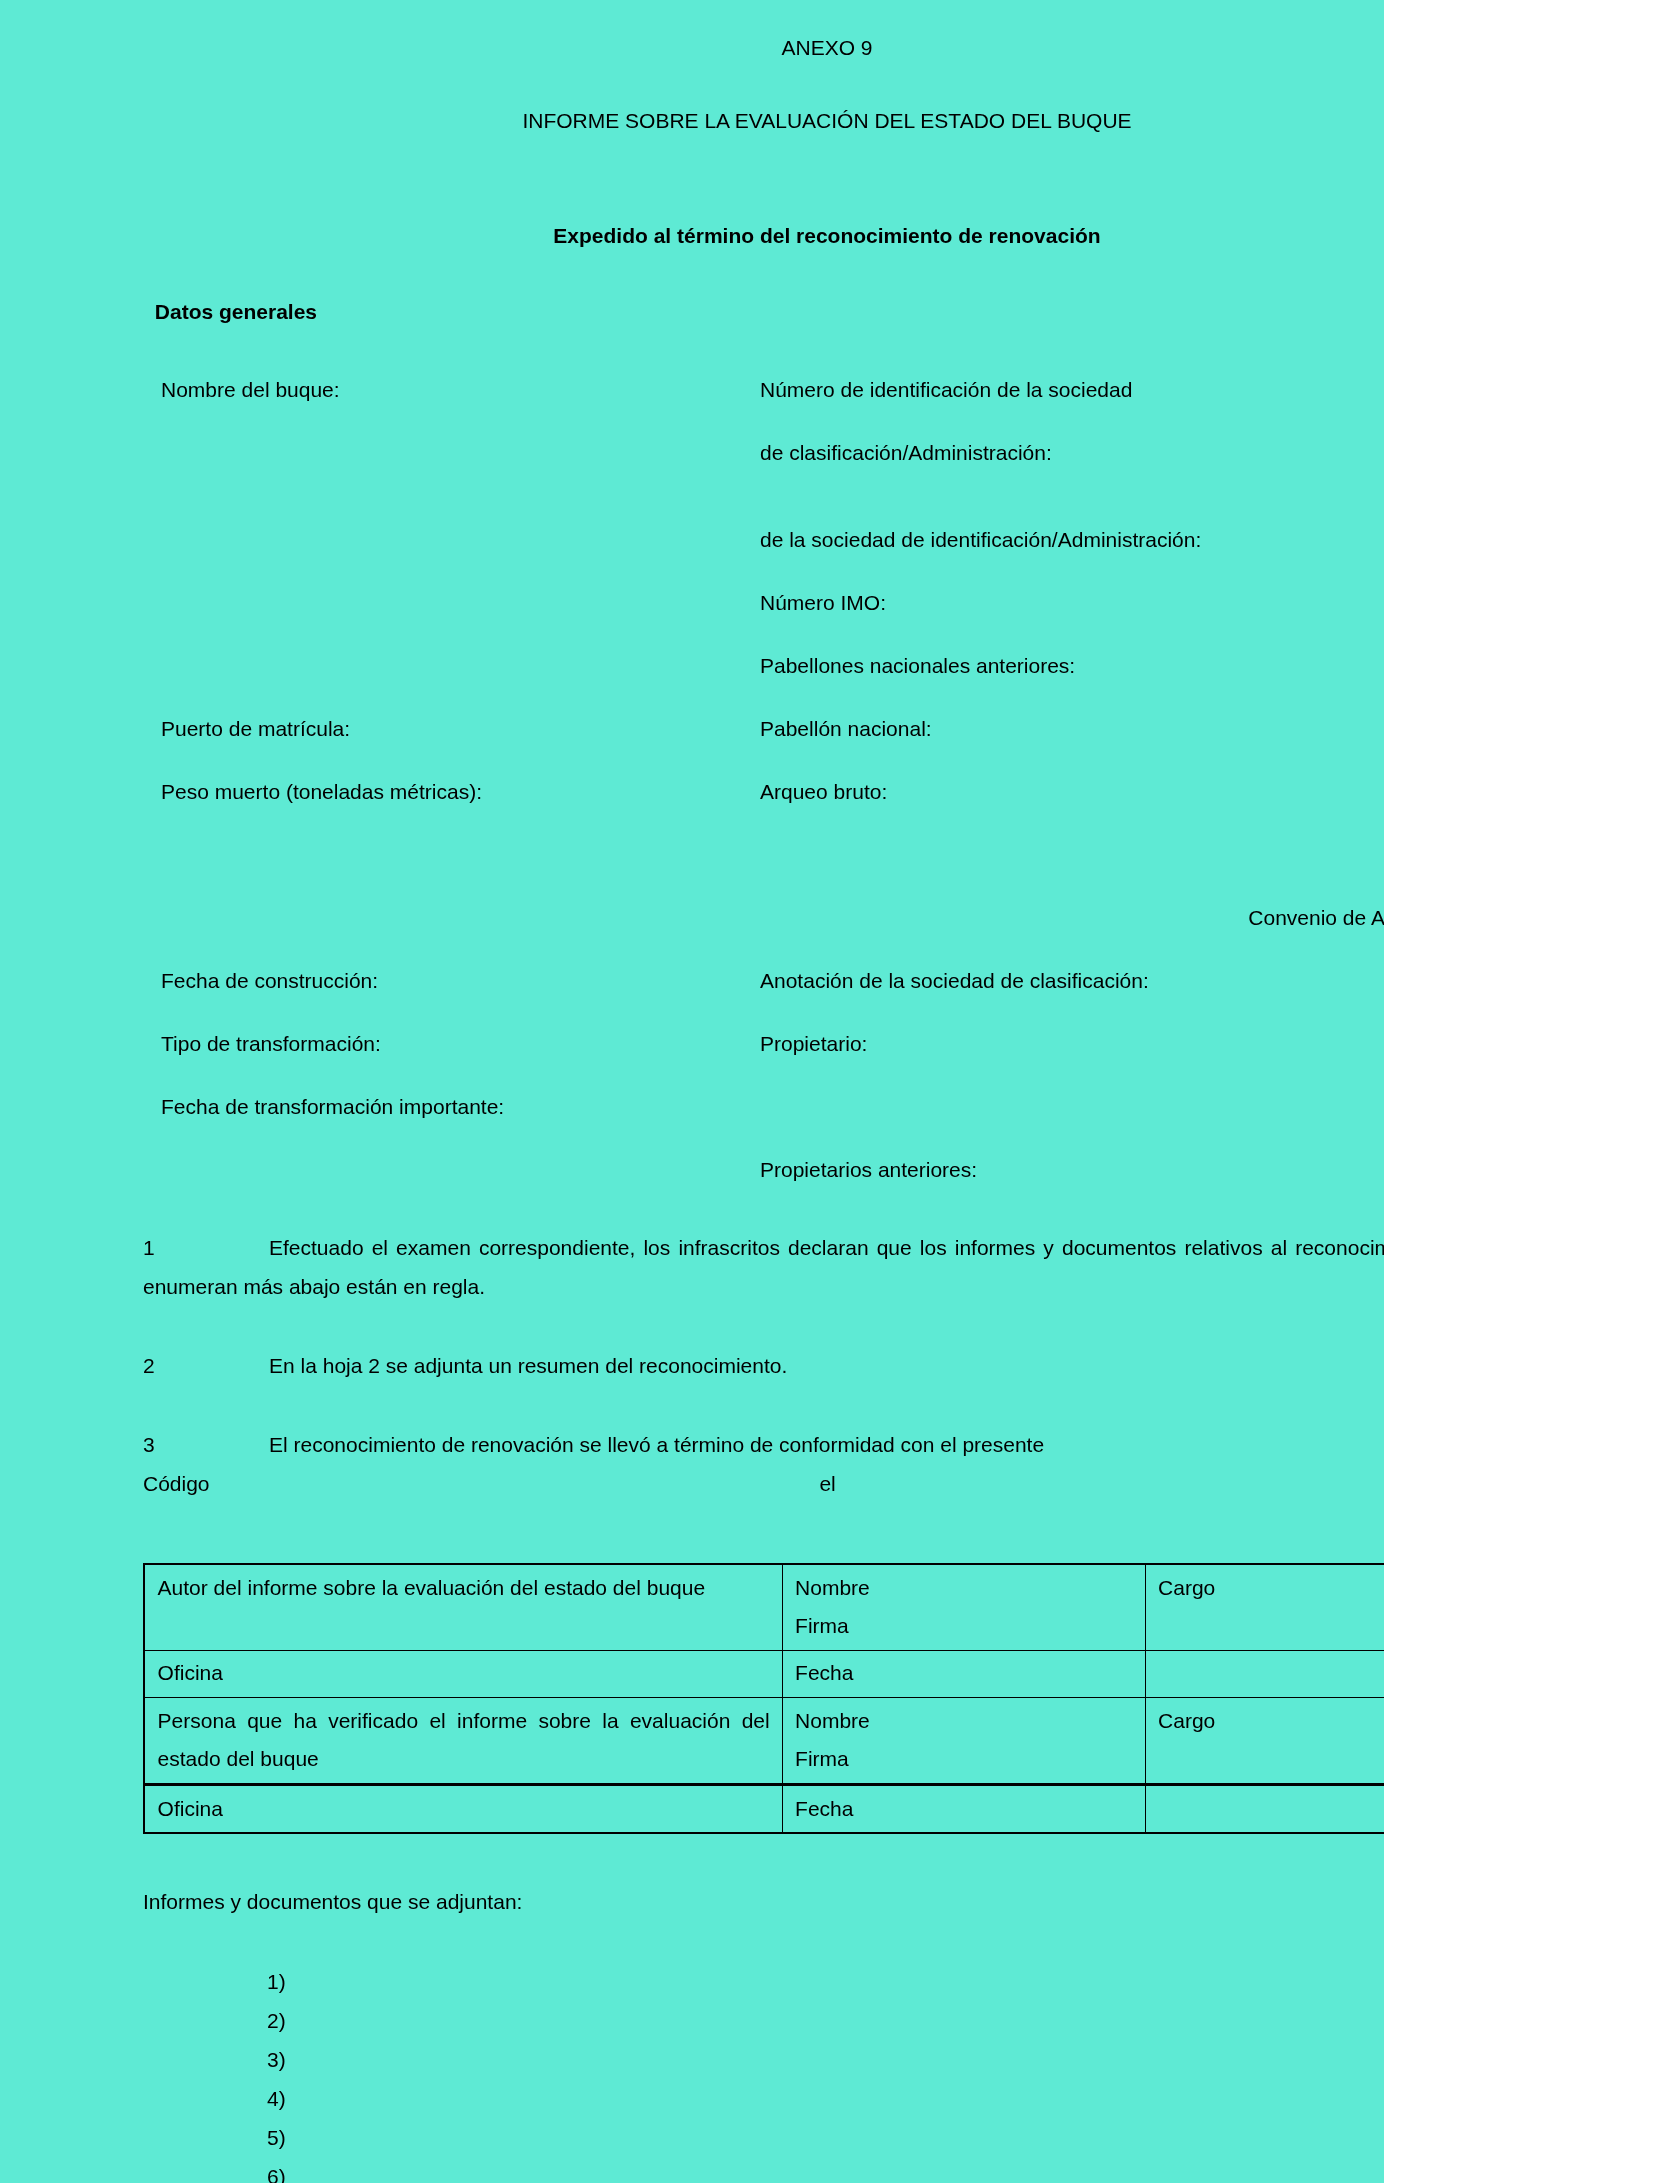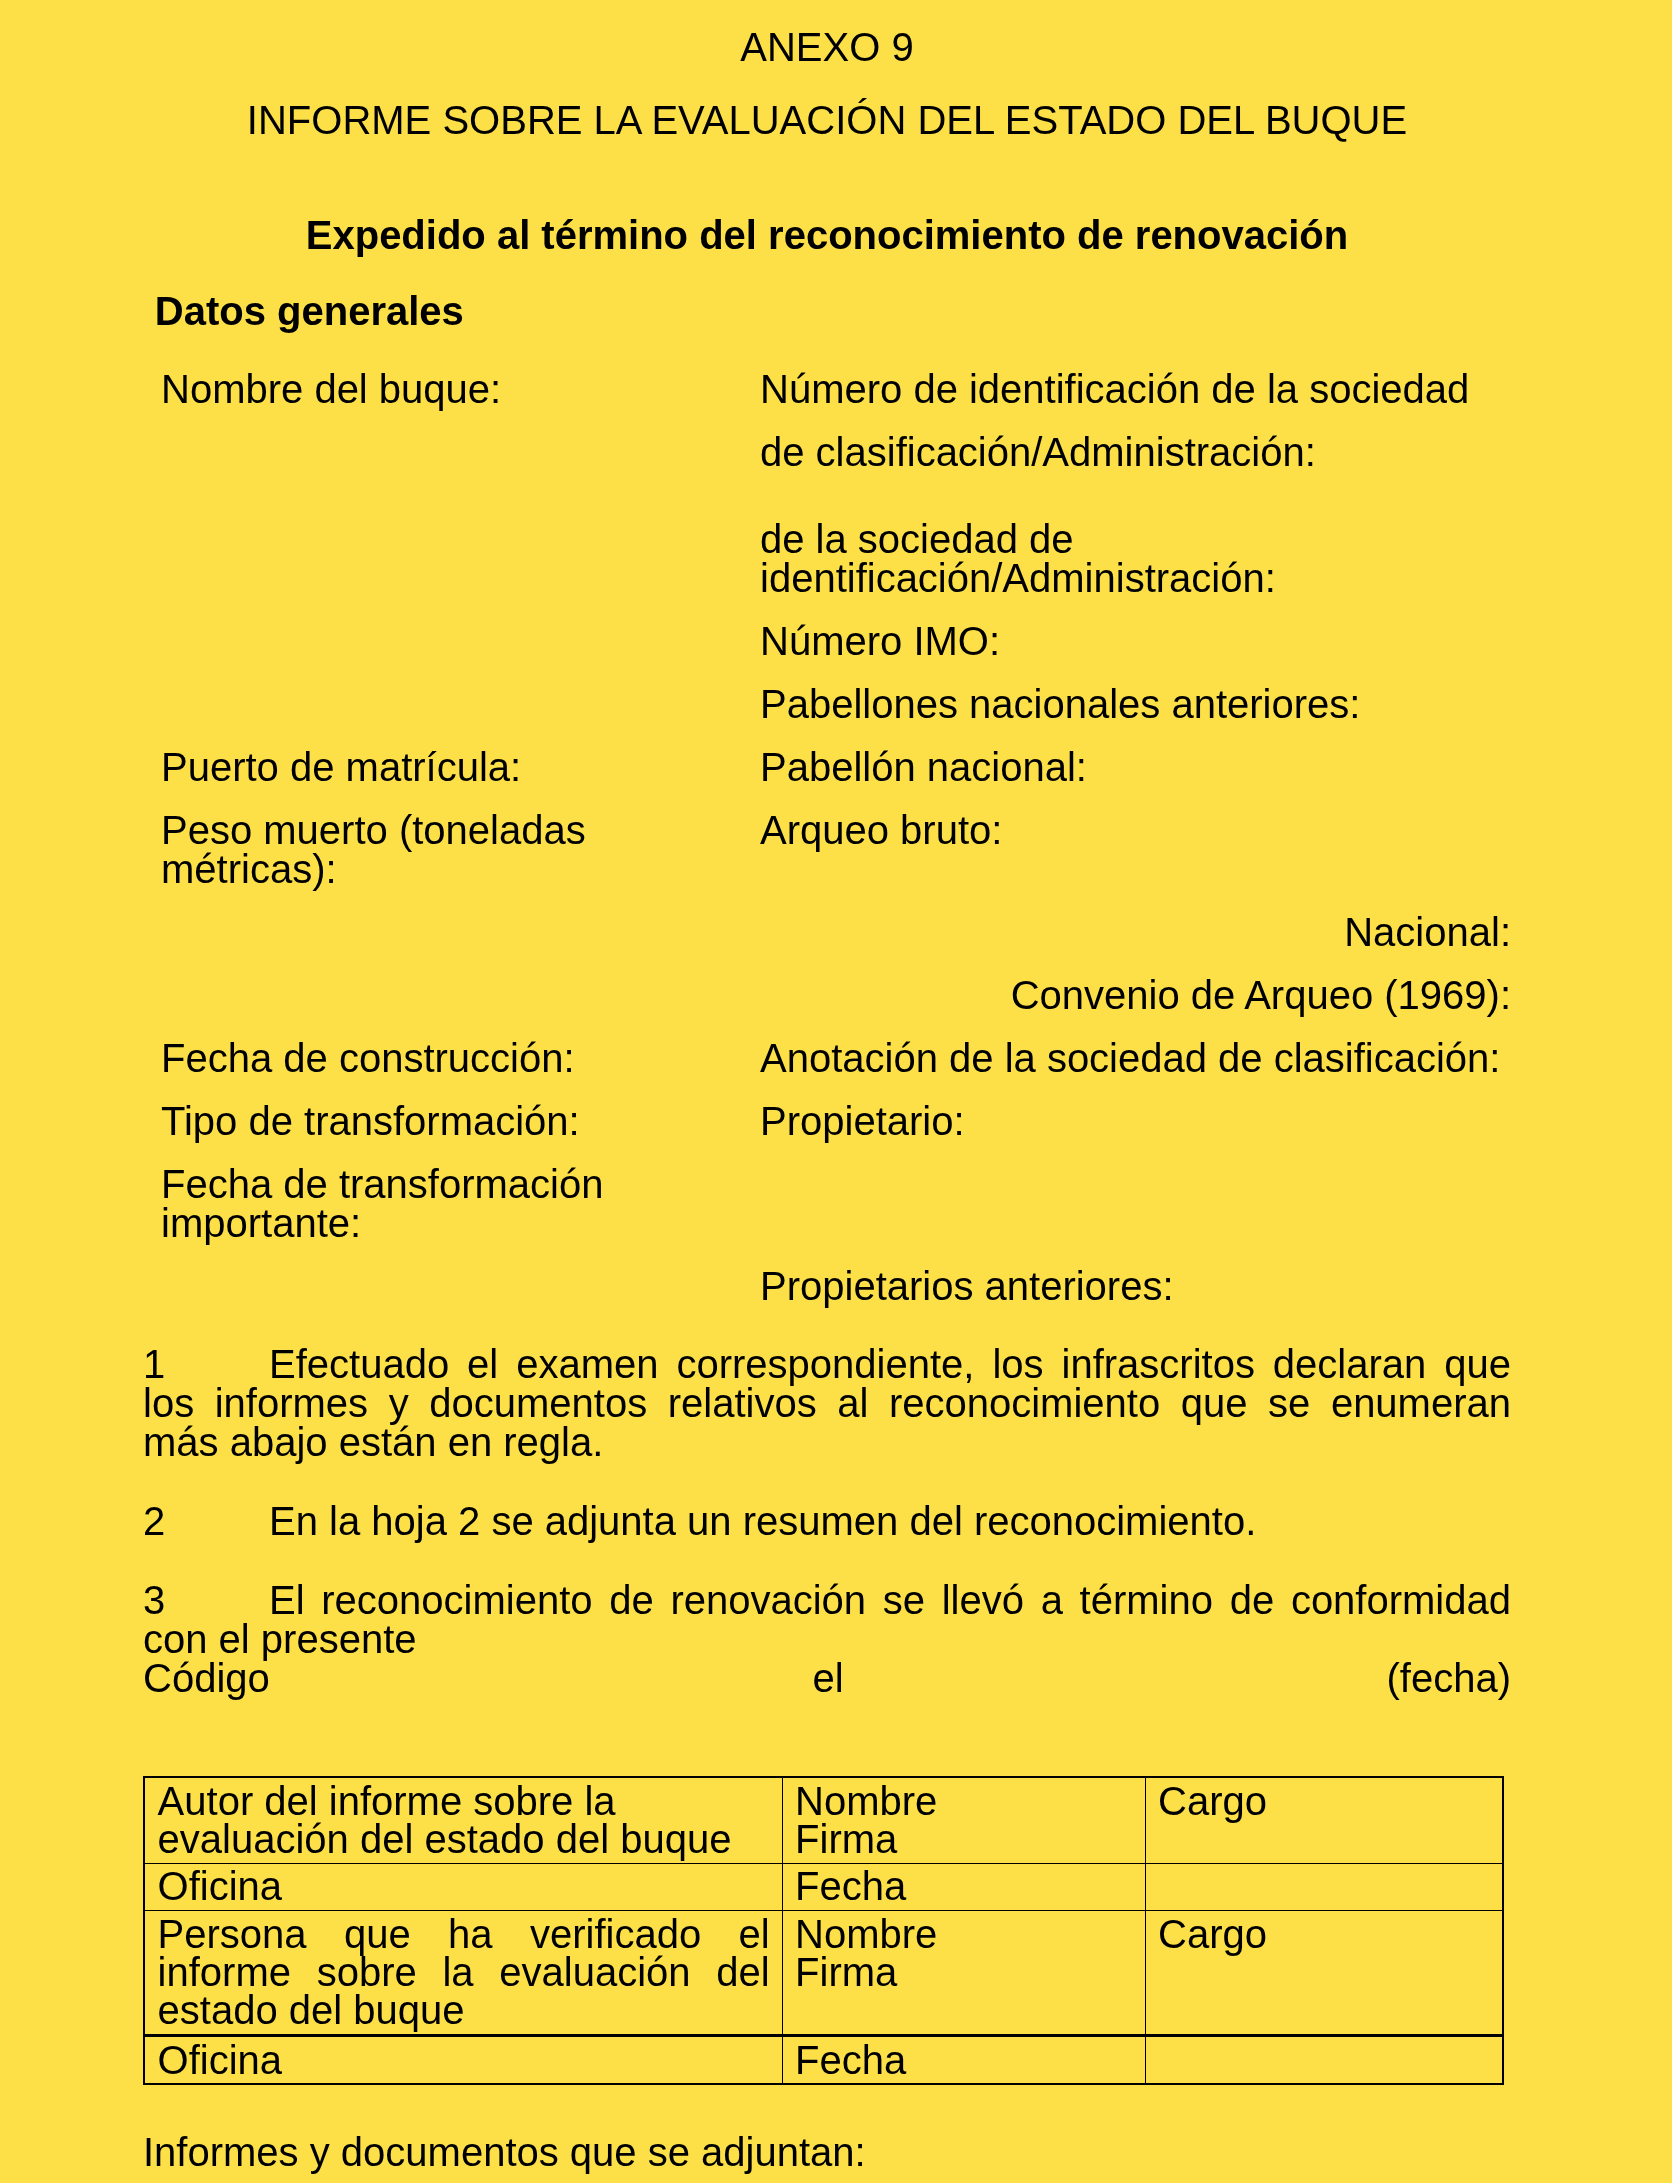--- a/index.html
+++ b/index.html
@@ -9,12 +9,12 @@
   }
   .page {
     position: relative;
-    width: 1672px;
+    width: 1384px;
     height: 2183px;
-    background: #fde047;
+    background: #5eead4;
     color: #000000;
     font-family: "Liberation Sans", sans-serif;
-    font-size: 40px;
+    font-size: 21px;
     line-height: 39px;
     box-sizing: border-box;
     padding: 28px 0 0 143px;

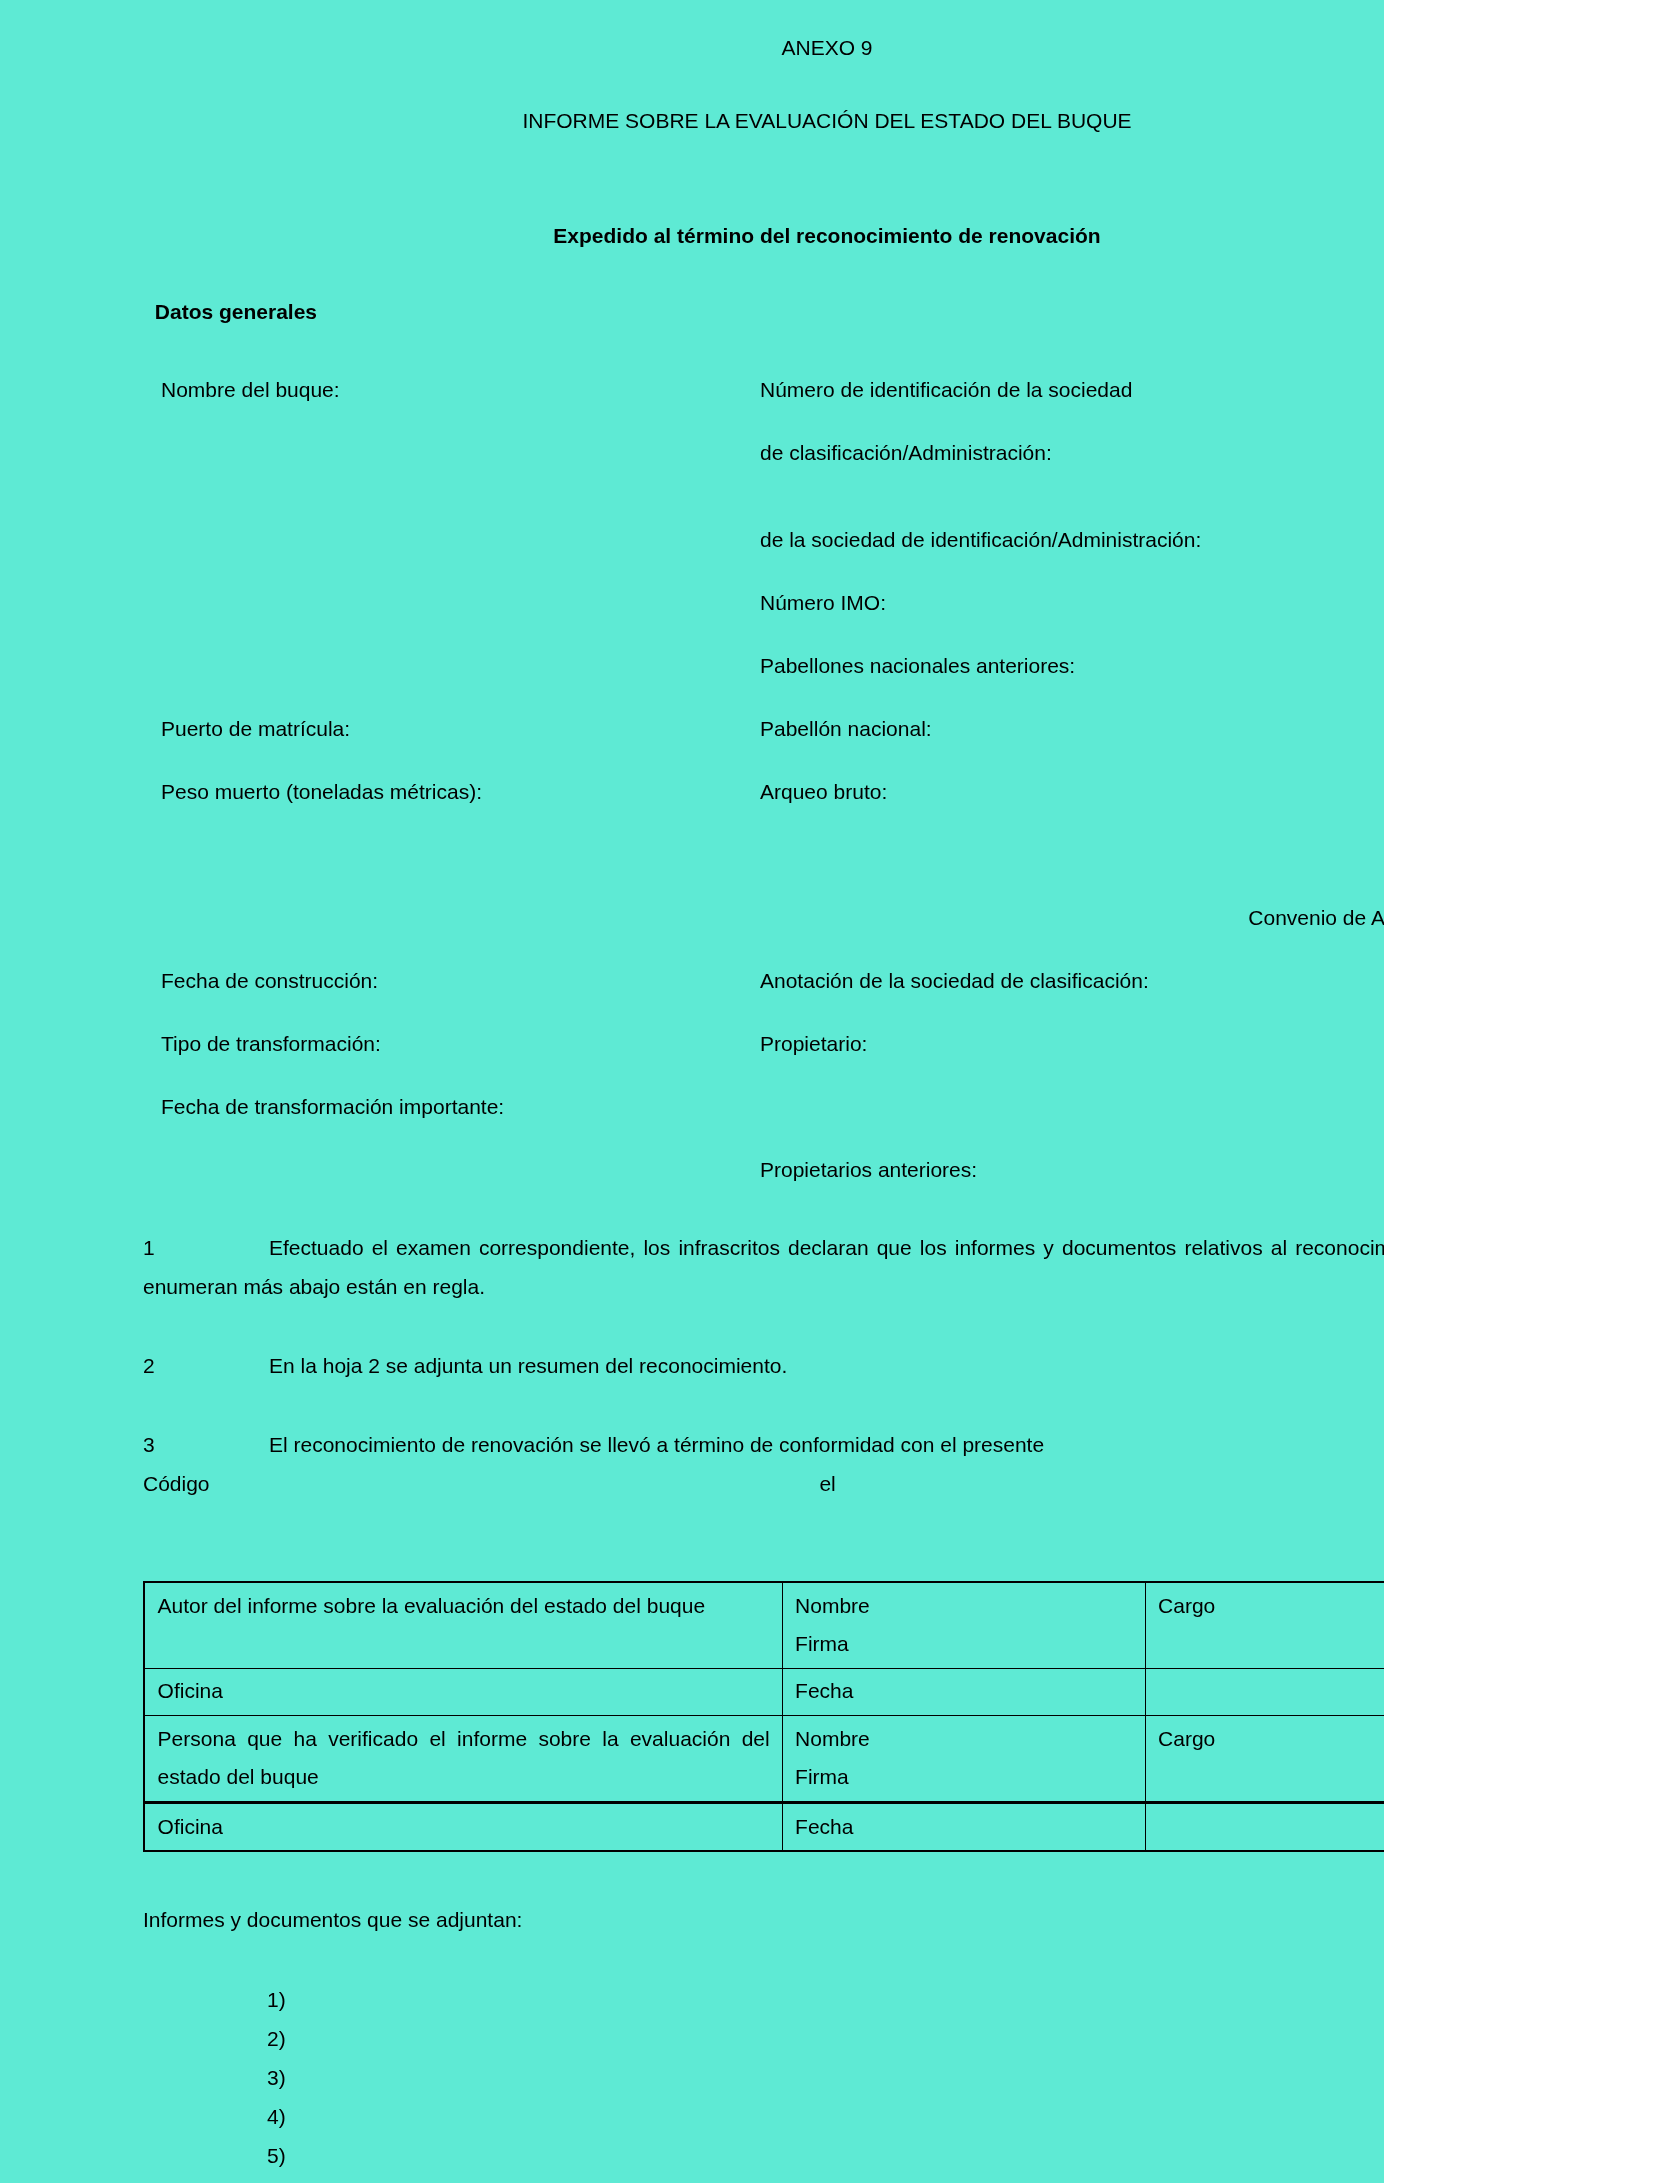--- a/index.html
+++ b/index.html
@@ -45,7 +45,7 @@
 
   
   .signature-table {
-    margin-top: 78px;
+    margin-top: 60px;
     border-collapse: collapse;
     width: 1359px;
     table-layout: fixed;

